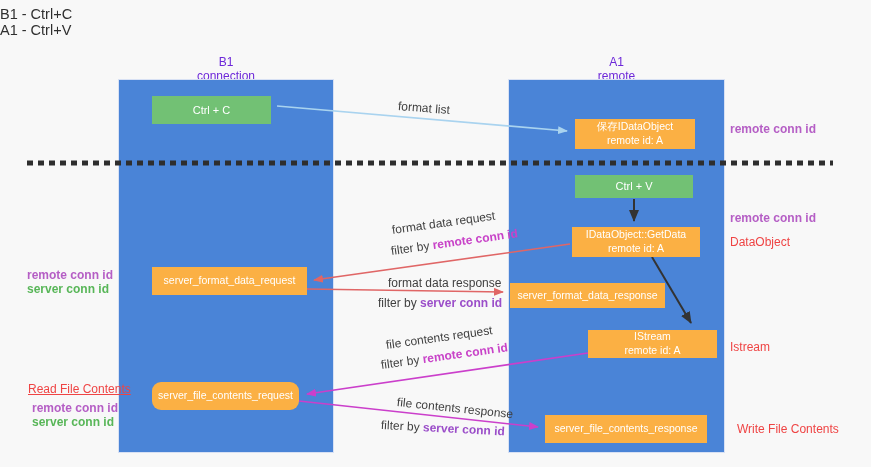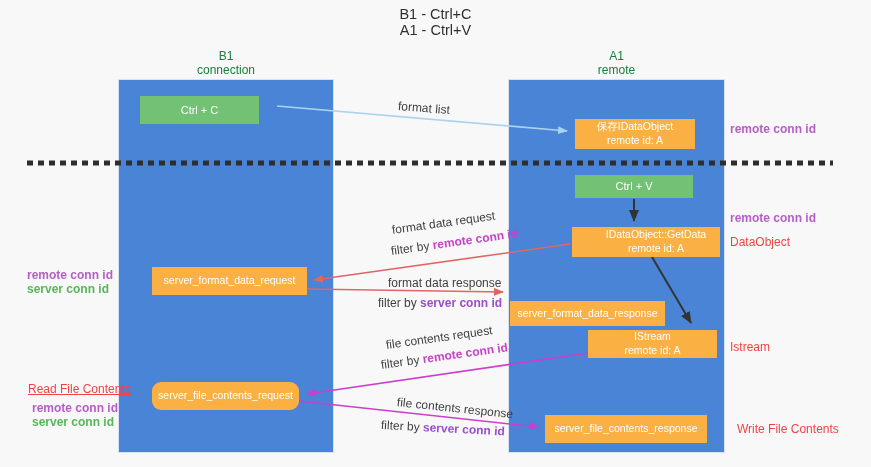--- a/index.html
+++ b/index.html
@@ -9,7 +9,7 @@
     background:var(--background,#f8f8f8);
   }
   .title{
-    position:absolute;top:7px;left:0;width:100%;text-align:center;
+    position:absolute;top:7px;left:0;width:100%;text-align:left;
     font-size:14.5px;line-height:1.1;color:#2f2f2f;
   }
   .lane-header{

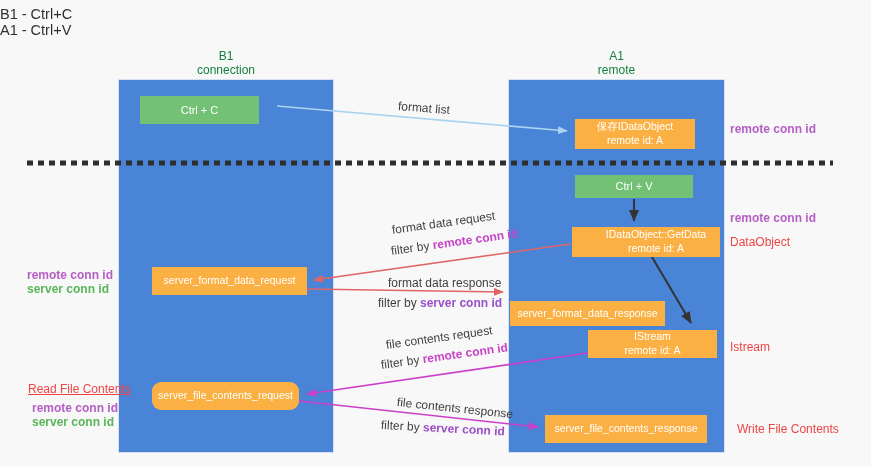--- a/index.html
+++ b/index.html
@@ -13,7 +13,7 @@
     font-size:14.5px;line-height:1.1;color:#2f2f2f;
   }
   .lane-header{
-    position:absolute;top:49px;text-align:center;font-size:12px;line-height:1.2;color:#15803d;
+    position:absolute;top:55px;text-align:center;font-size:12px;line-height:1.2;color:#6d28d9;
   }
   .lane{
     position:absolute;top:79px;height:374px;

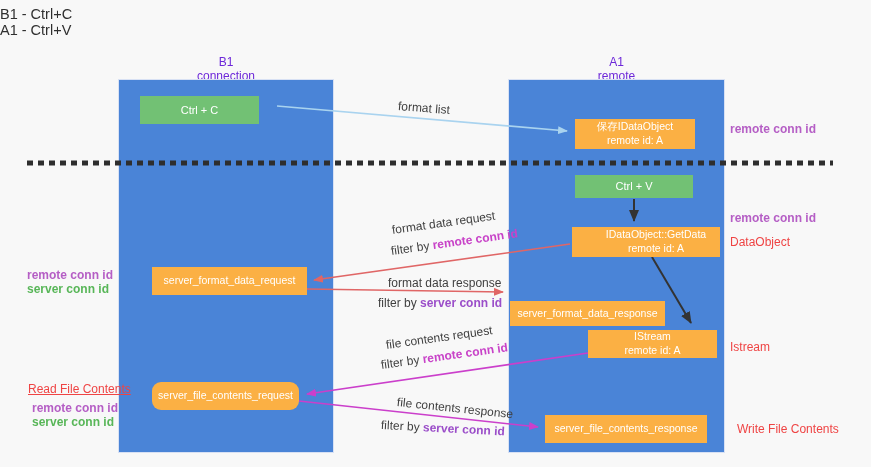--- a/index.html
+++ b/index.html
@@ -101,7 +101,7 @@
     <line x1="299" y1="401" x2="538" y2="427" stroke-width="1.6" class="stroke-magenta" marker-end="url(#m-magenta)"></line>
   </svg>
 
-  <div class="node green fs11" style="left:140px;top:96px;width:119px;height:28px;">
+  <div class="node green fs11" style="left:152px;top:96px;width:119px;height:28px;">
     <div>Ctrl + C</div>
   </div>
 

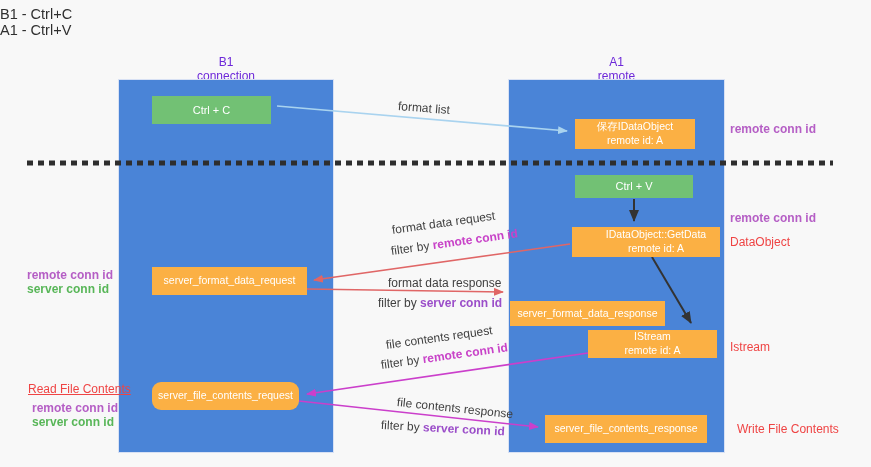--- a/index.html
+++ b/index.html
@@ -114,7 +114,7 @@
     <div>Ctrl + V</div>
   </div>
 
-  <div class="node orange fs10" style="left:572px;top:227px;width:128px;height:30px;padding-left:20px;">
+  <div class="node orange fs10" style="left:572px;top:227px;width:128px;height:30px;">
     <div>IDataObject::GetData</div>
     <div>remote id: A</div>
   </div>

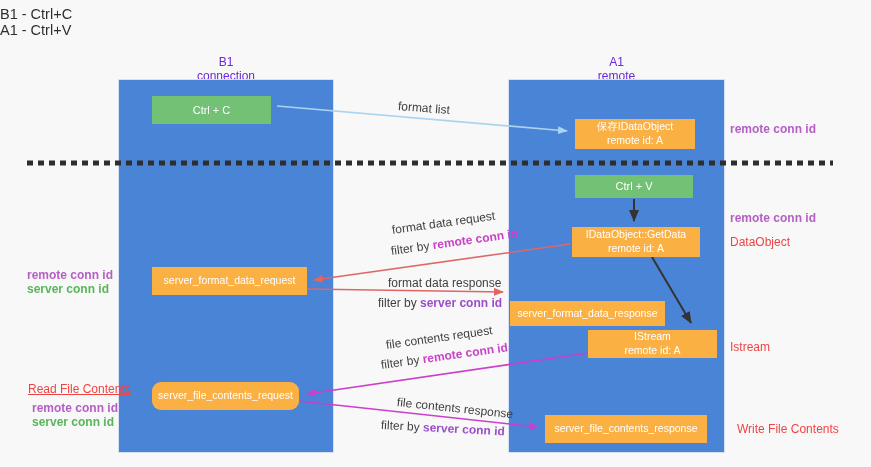--- a/index.html
+++ b/index.html
@@ -123,7 +123,7 @@
     <div>server_format_data_request</div>
   </div>
 
-  <div class="node orange fs10" style="left:510px;top:301px;width:155px;height:25px;">
+  <div class="node orange fs10" style="left:510px;top:283px;width:155px;height:25px;">
     <div>server_format_data_response</div>
   </div>
 

